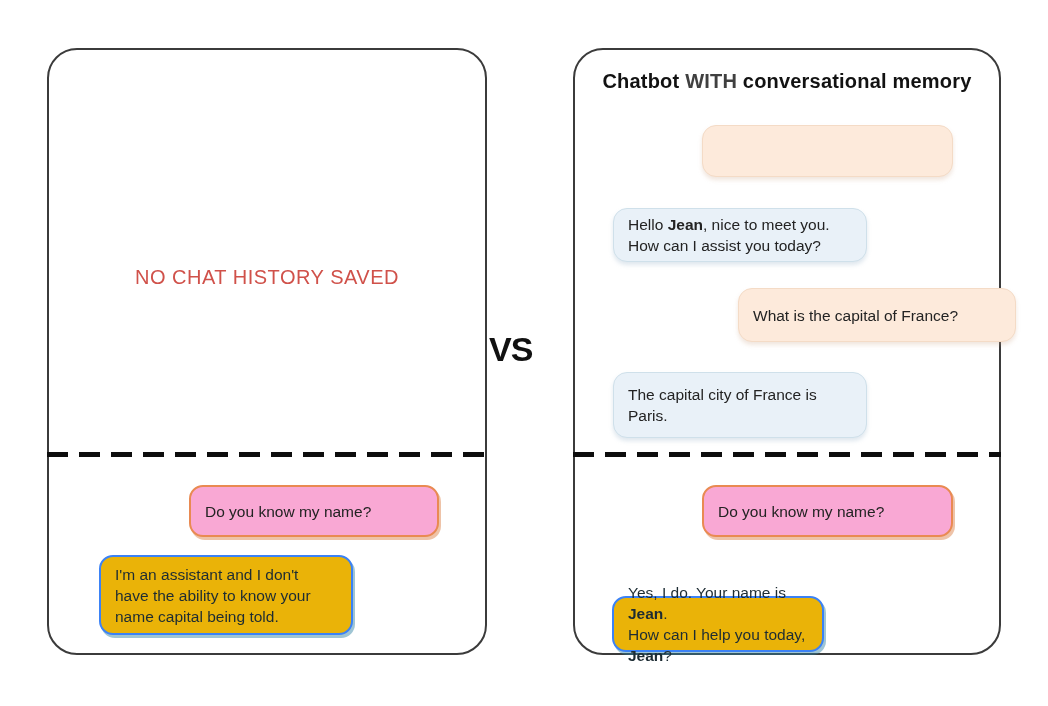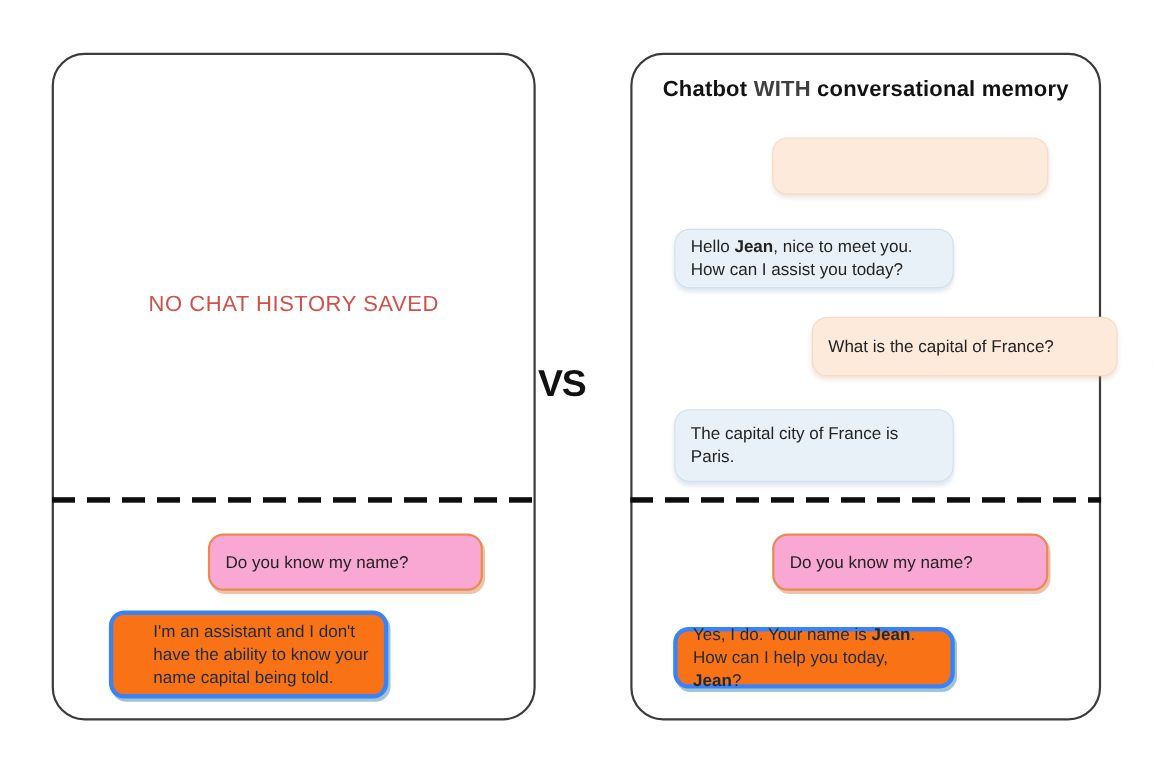--- a/index.html
+++ b/index.html
@@ -65,9 +65,8 @@
   }
   
   .teal {
-    background:#f97316; border:4px solid #3b82f6; color:#1d2c33;
+    background:#eab308; border:2px solid #3b82f6; color:#1d2c33;
     box-shadow:2px 3px 0 rgba(42,127,159,0.45);
-    justify-content:flex-end;
   }
 
   .tail { position:absolute; width:46px; height:40px; z-index:-1; }

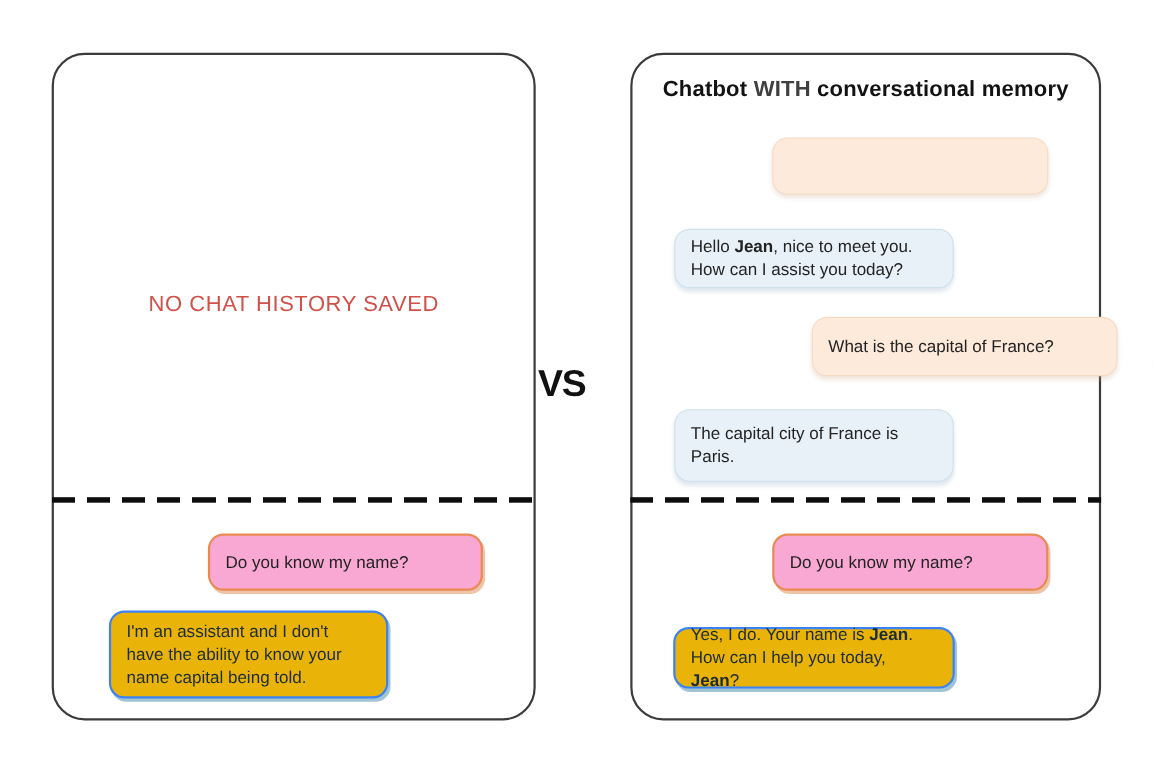--- a/index.html
+++ b/index.html
@@ -87,7 +87,7 @@
   .p-right .m3 { left:127px; top:238px; width:278px; height:54px;margin-left:36px; }
   .p-right .m4 { left:38px;  top:322px; width:254px; height:66px; }
   .p-right .m5 { left:127px; top:435px; width:251px; height:52px; }
-  .p-right .m6 { left:37px;  top:520px; width:256px; height:56px; }
+  .p-right .m6 { left:37px;  top:546px; width:212px; height:56px; }
 </style>
 </head>
 <body>

